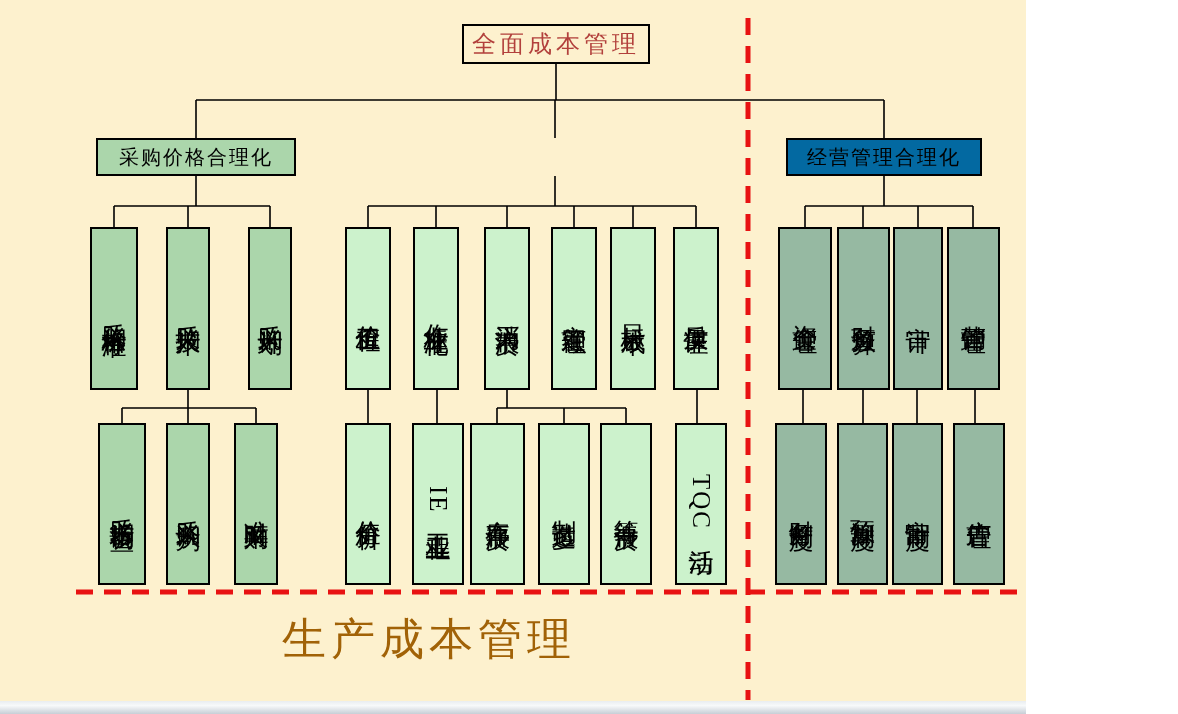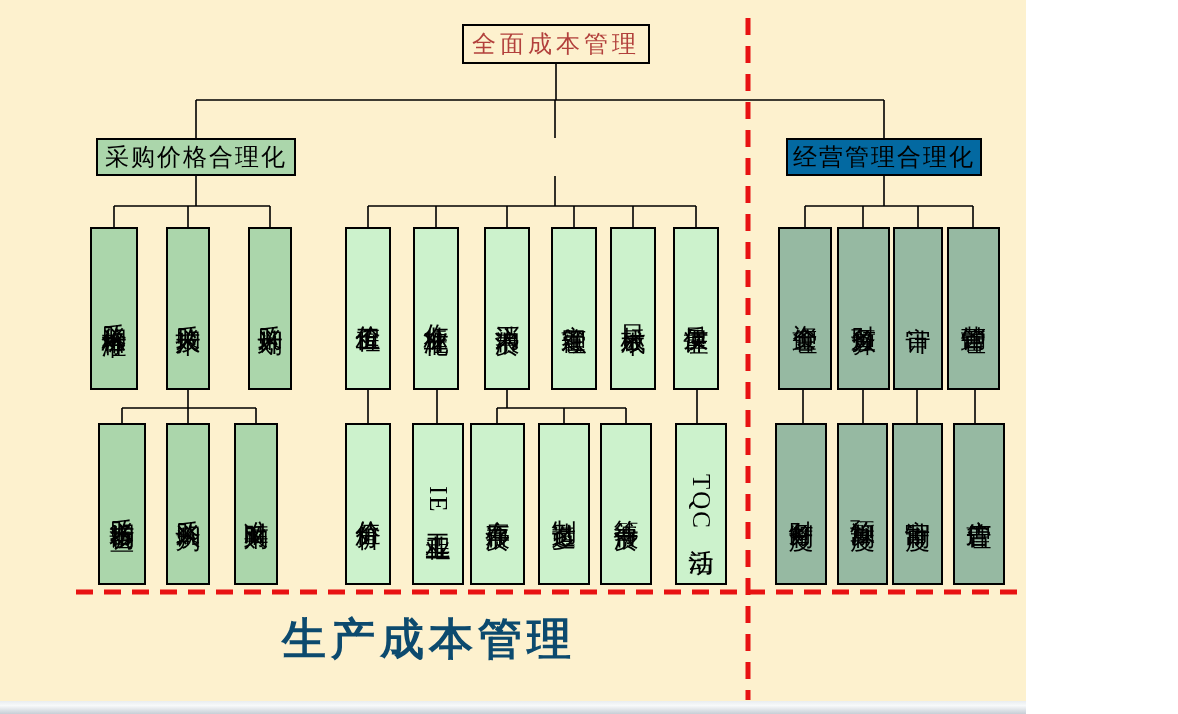--- a/index.html
+++ b/index.html
@@ -10,7 +10,7 @@
   .box{position:absolute;box-sizing:border-box;border:2px solid #000;
        display:flex;align-items:center;justify-content:center;color:#000;}
   .root-box{background:#fdf1ce;font-size:24px;letter-spacing:4px;white-space:nowrap;}
-  .hd{font-size:24px;letter-spacing:2px;white-space:nowrap;}
+  .hd{font-size:20px;letter-spacing:2px;white-space:nowrap;}
   .vbox span{writing-mode:vertical-rl;text-orientation:mixed;line-height:1;
        font-size:25px;letter-spacing:2px;}
 

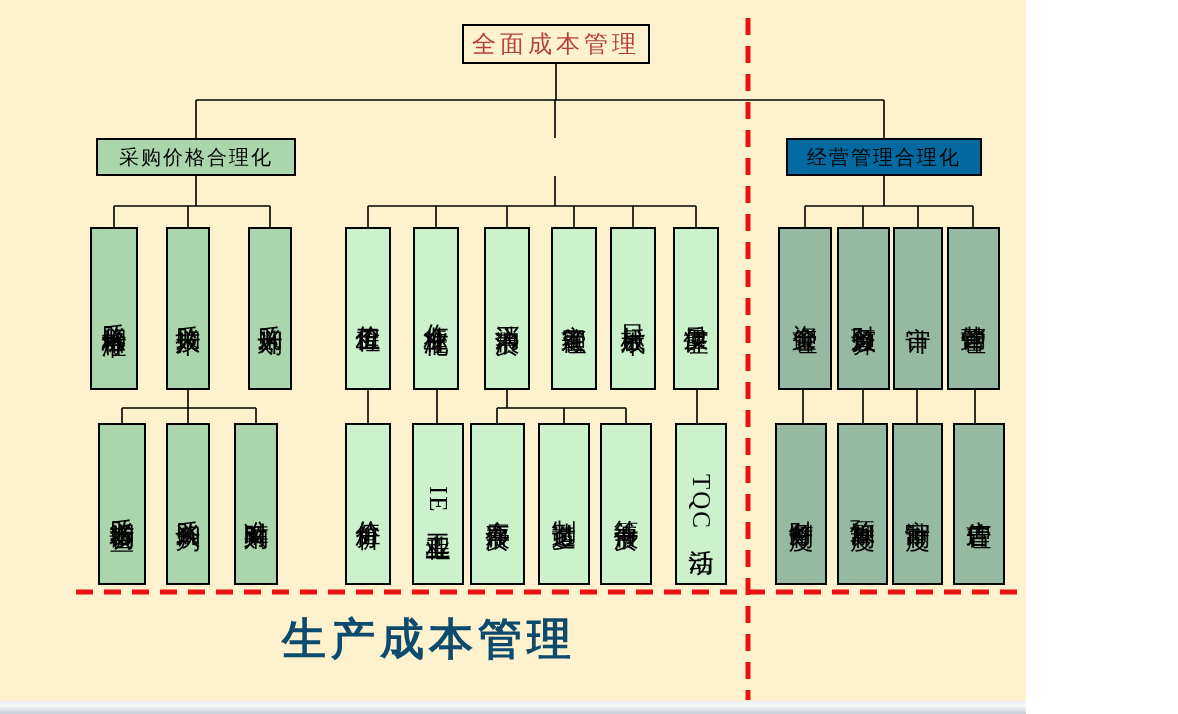--- a/index.html
+++ b/index.html
@@ -14,7 +14,7 @@
   .vbox span{writing-mode:vertical-rl;text-orientation:mixed;line-height:1;
        font-size:25px;letter-spacing:2px;}
 
-  .section-label{position:absolute;font-size:44px;letter-spacing:5px;color:#0c4a6e;white-space:nowrap;font-weight:bold;}
+  .section-label{position:absolute;font-size:44px;letter-spacing:5px;color:#a16207;white-space:nowrap;}
 
   .robot{position:absolute;left:1066px;top:542px;width:100px;height:160px;}
 

